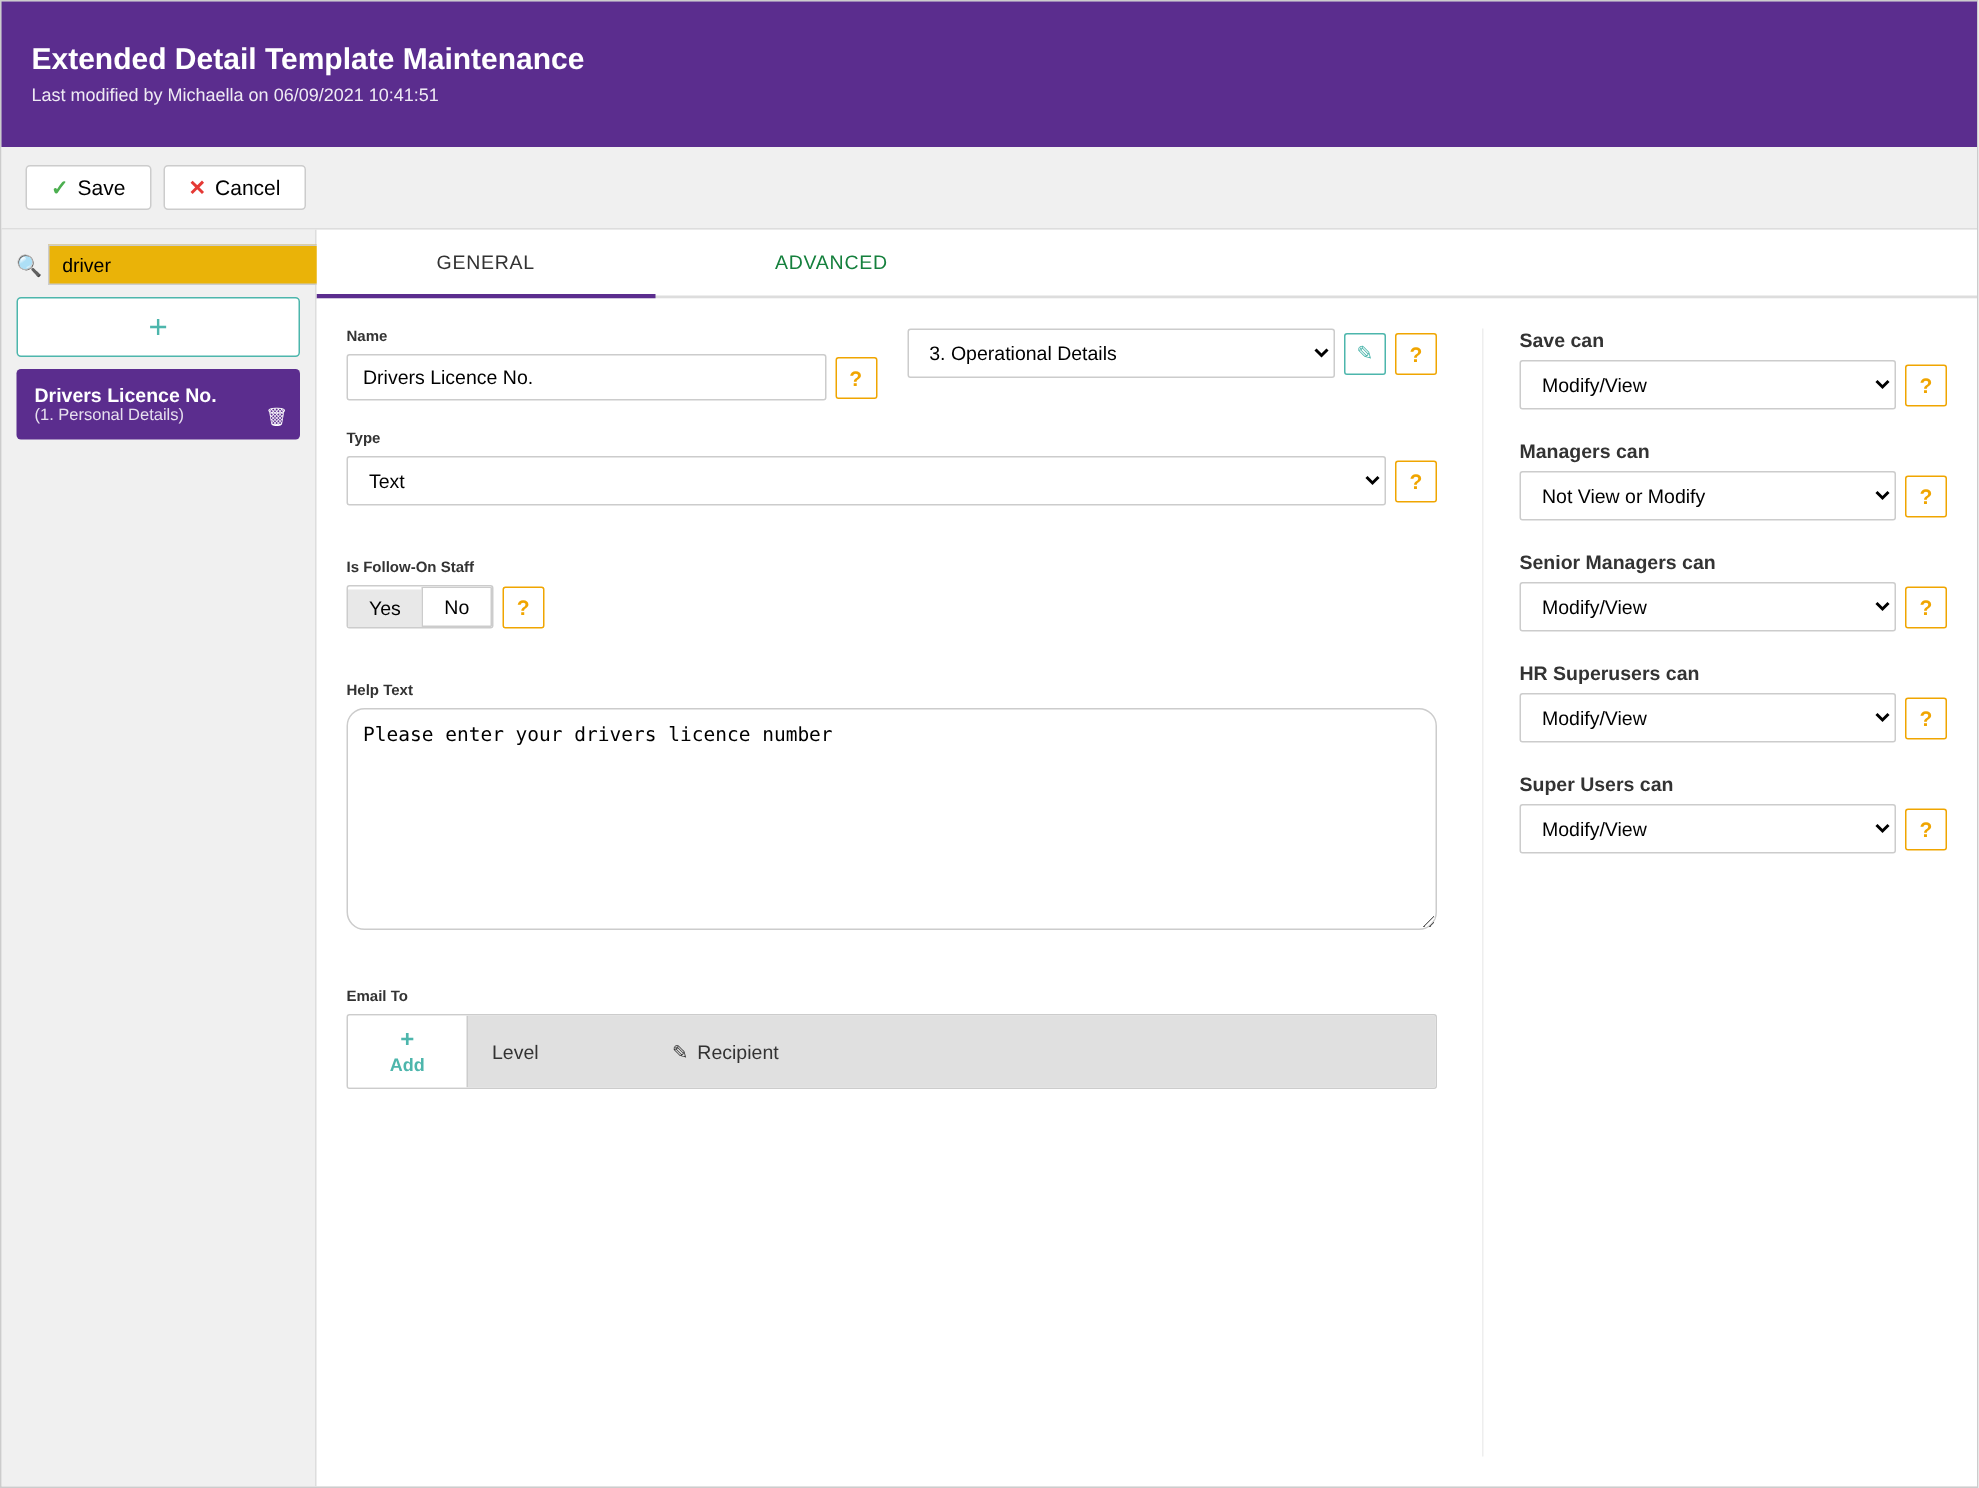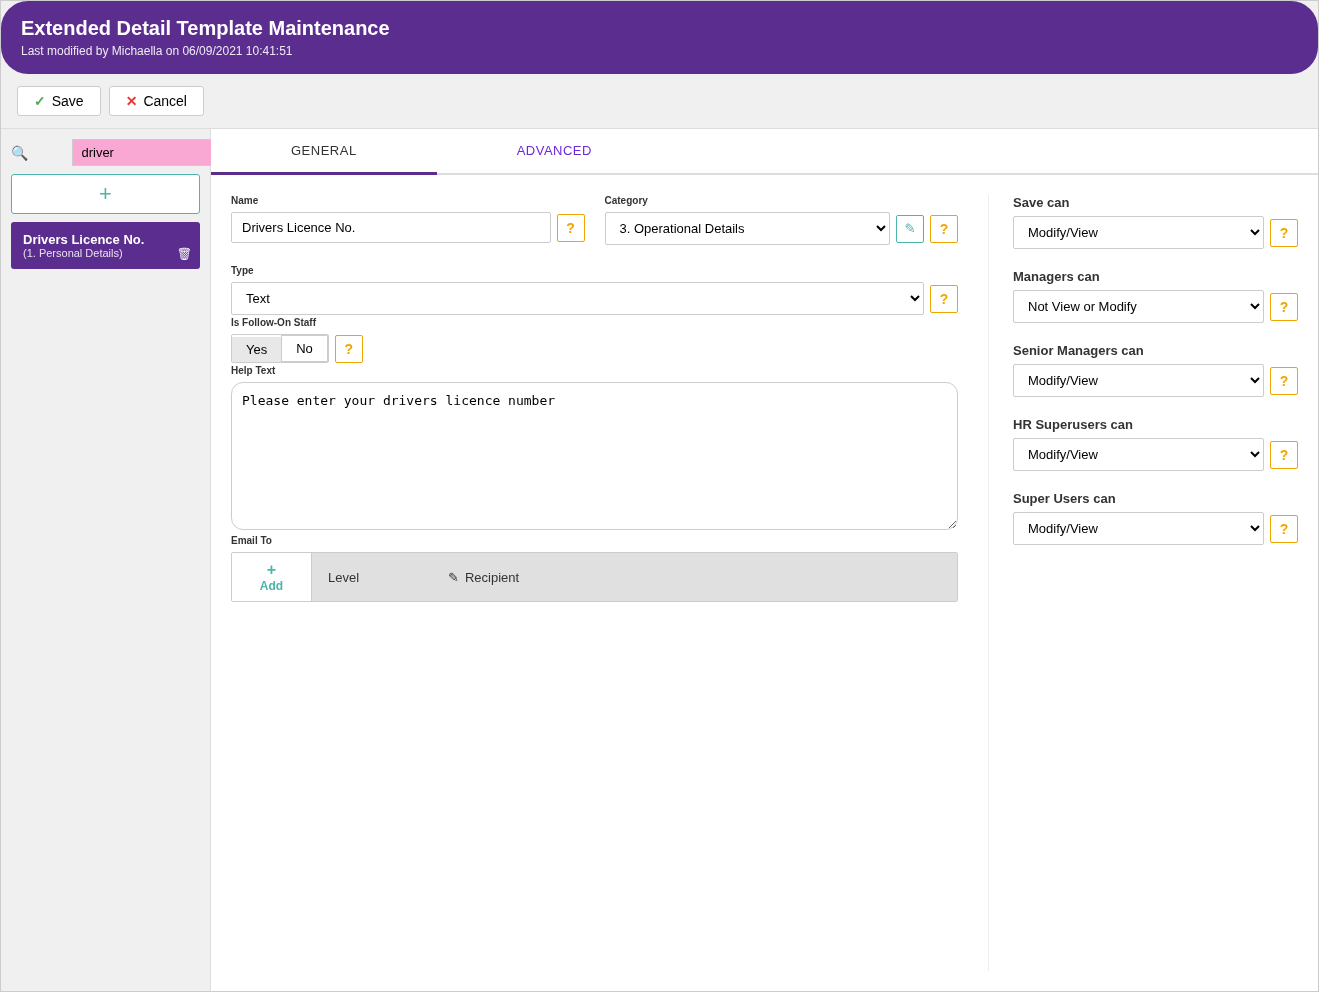--- a/index.html
+++ b/index.html
@@ -18,8 +18,7 @@
     .header {
       background: #5b2d8e;
       color: white;
-      padding: 16px 20px;
-      border-radius: 27px;
+      padding: 28px 20px;
     }
     .header-title {
       font-size: 20px;

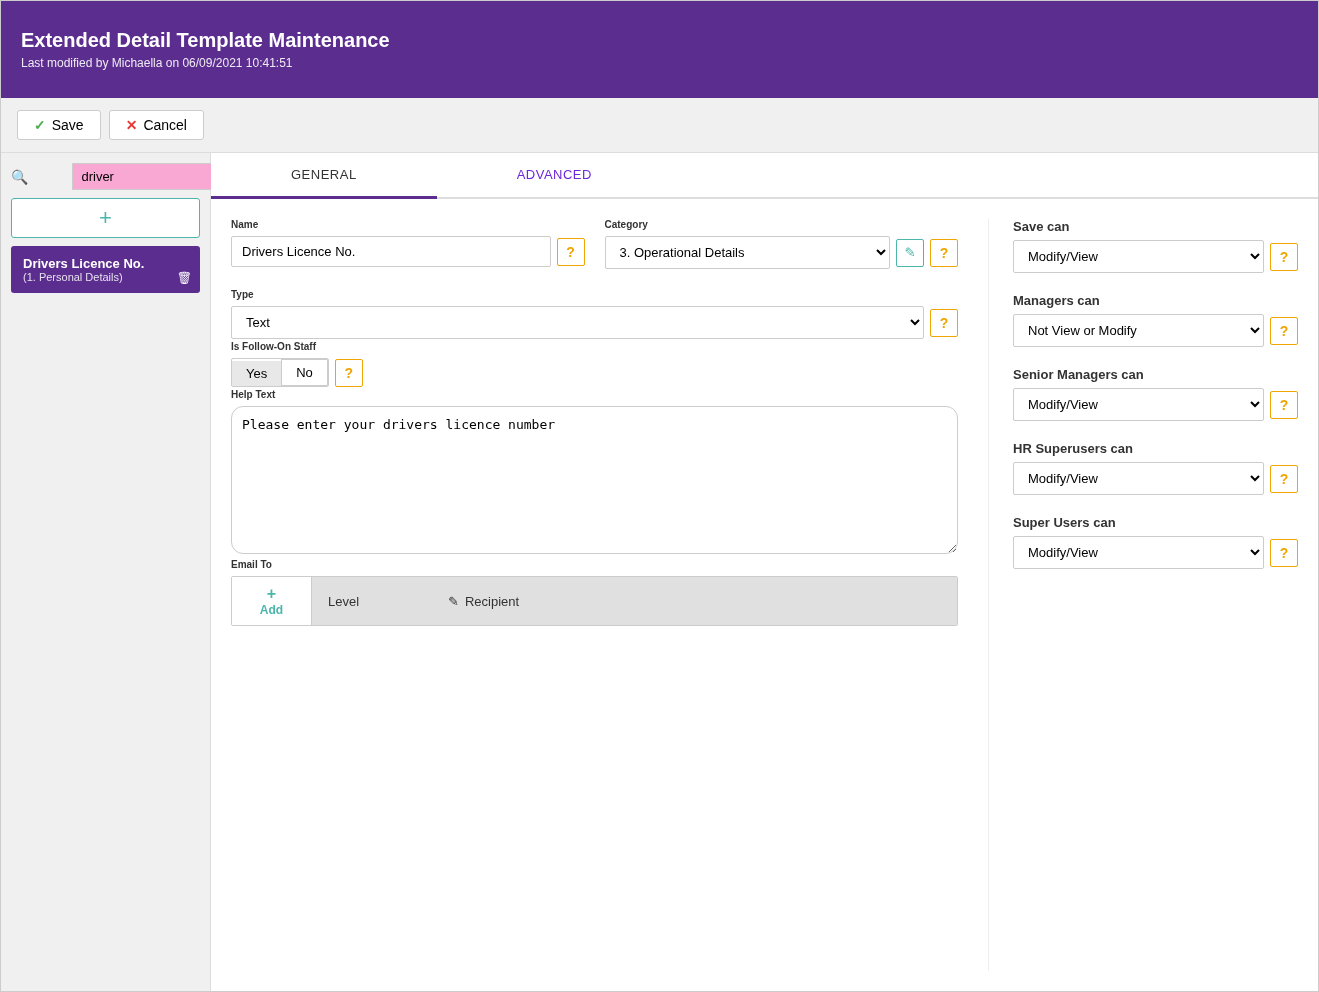--- a/index.html
+++ b/index.html
@@ -86,8 +86,7 @@
       padding: 5px 8px;
       font-size: 13px;
       flex: 1;
-      background: #f9a8d4;
-      margin-left: 40px;
+      background: #eab308;
     }
     .add-btn {
       background: white;

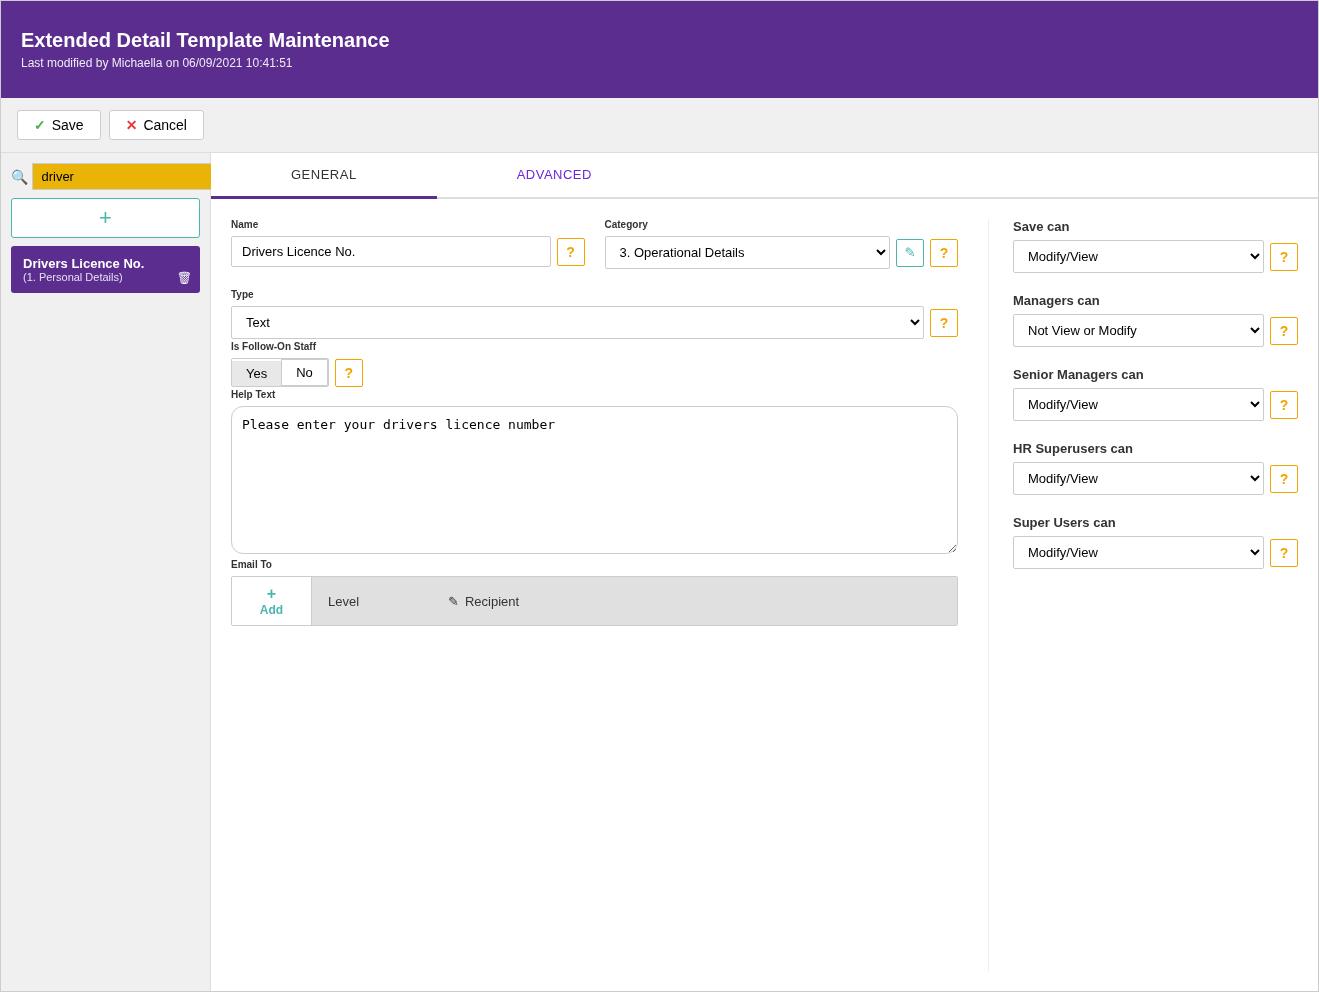--- a/index.html
+++ b/index.html
@@ -142,7 +142,7 @@
       cursor: pointer;
       font-size: 13px;
       letter-spacing: 0.5px;
-      color: #6d28d9;
+      color: #15803d;
       border-bottom: 3px solid transparent;
       margin-bottom: -2px;
     }

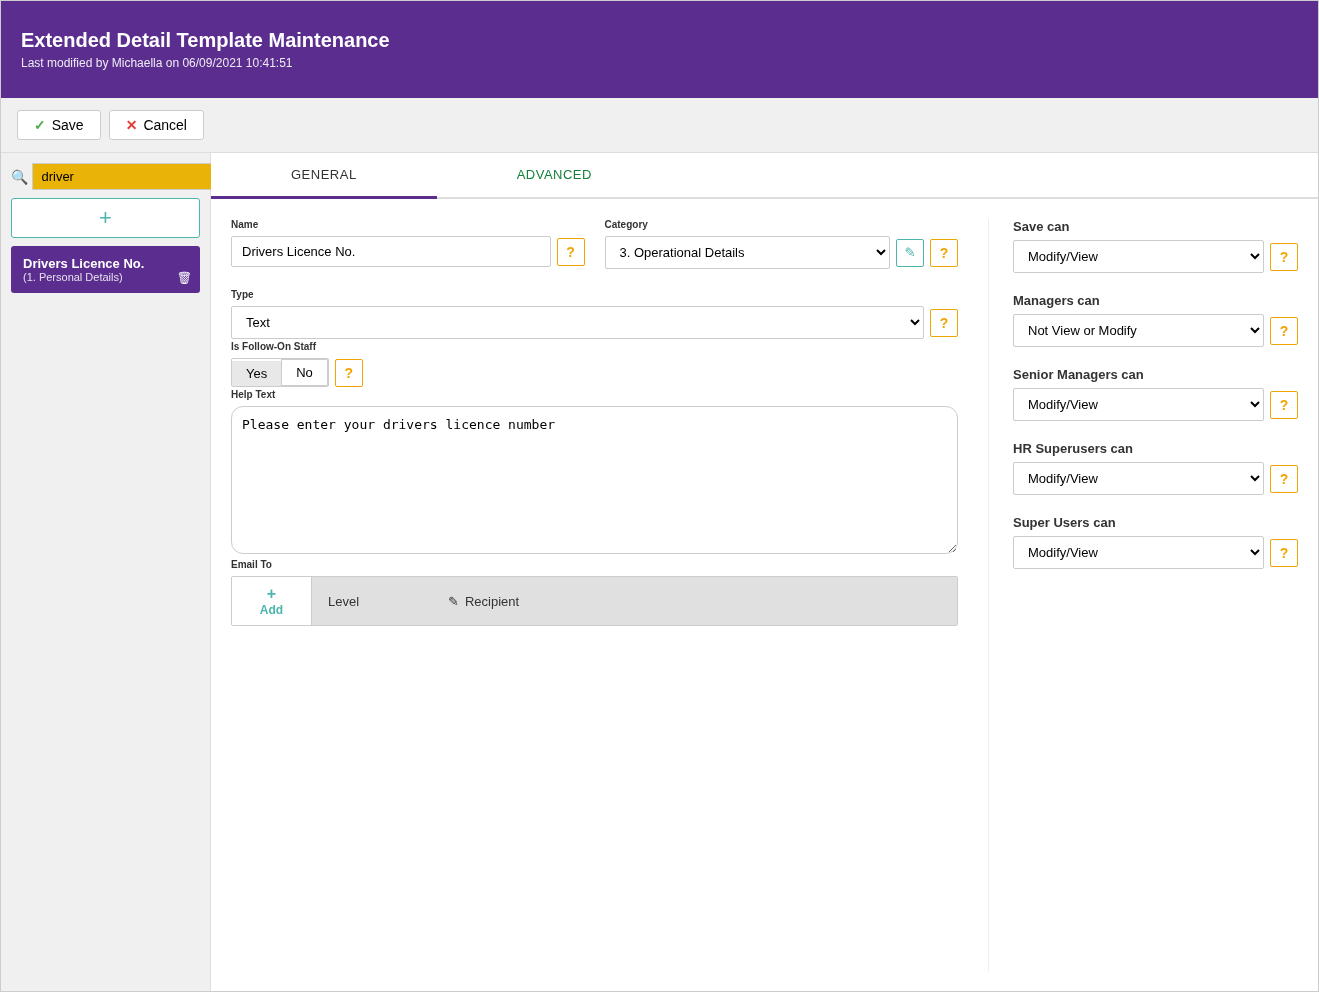--- a/index.html
+++ b/index.html
@@ -388,7 +388,6 @@
               </div>
             </div>
             <div class="form-col-2">
-              <span class="form-label">Category</span>
               <div class="input-with-help">
                 <select class="form-select">
                   <option>1. Personal Details</option>

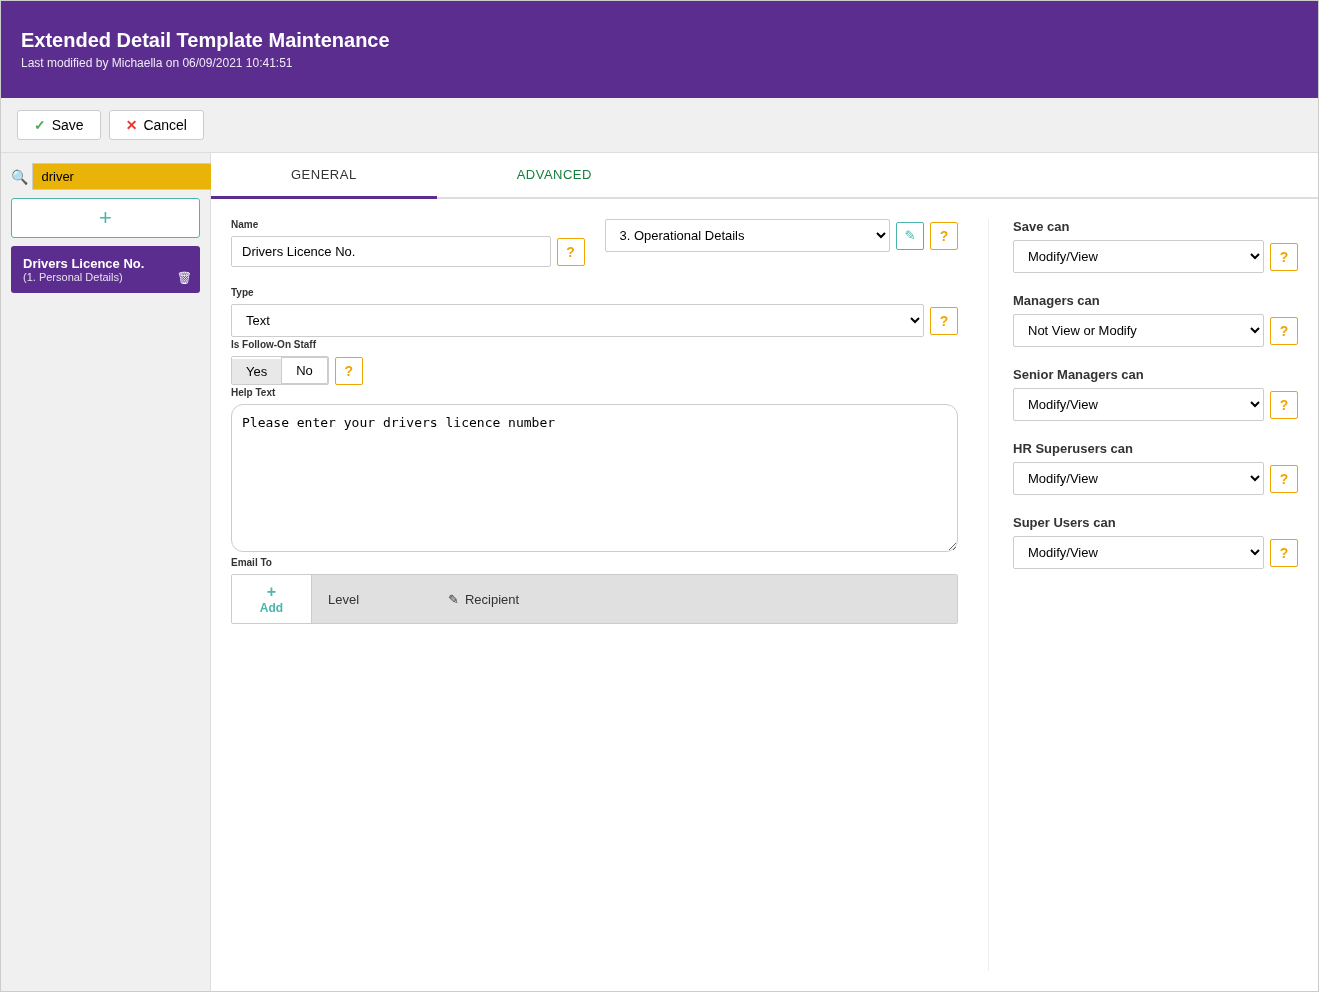--- a/index.html
+++ b/index.html
@@ -170,7 +170,7 @@
     }
 
     .form-row {
-      margin-bottom: 2px;
+      margin-bottom: 36px;
     }
     .form-label {
       font-weight: bold;

